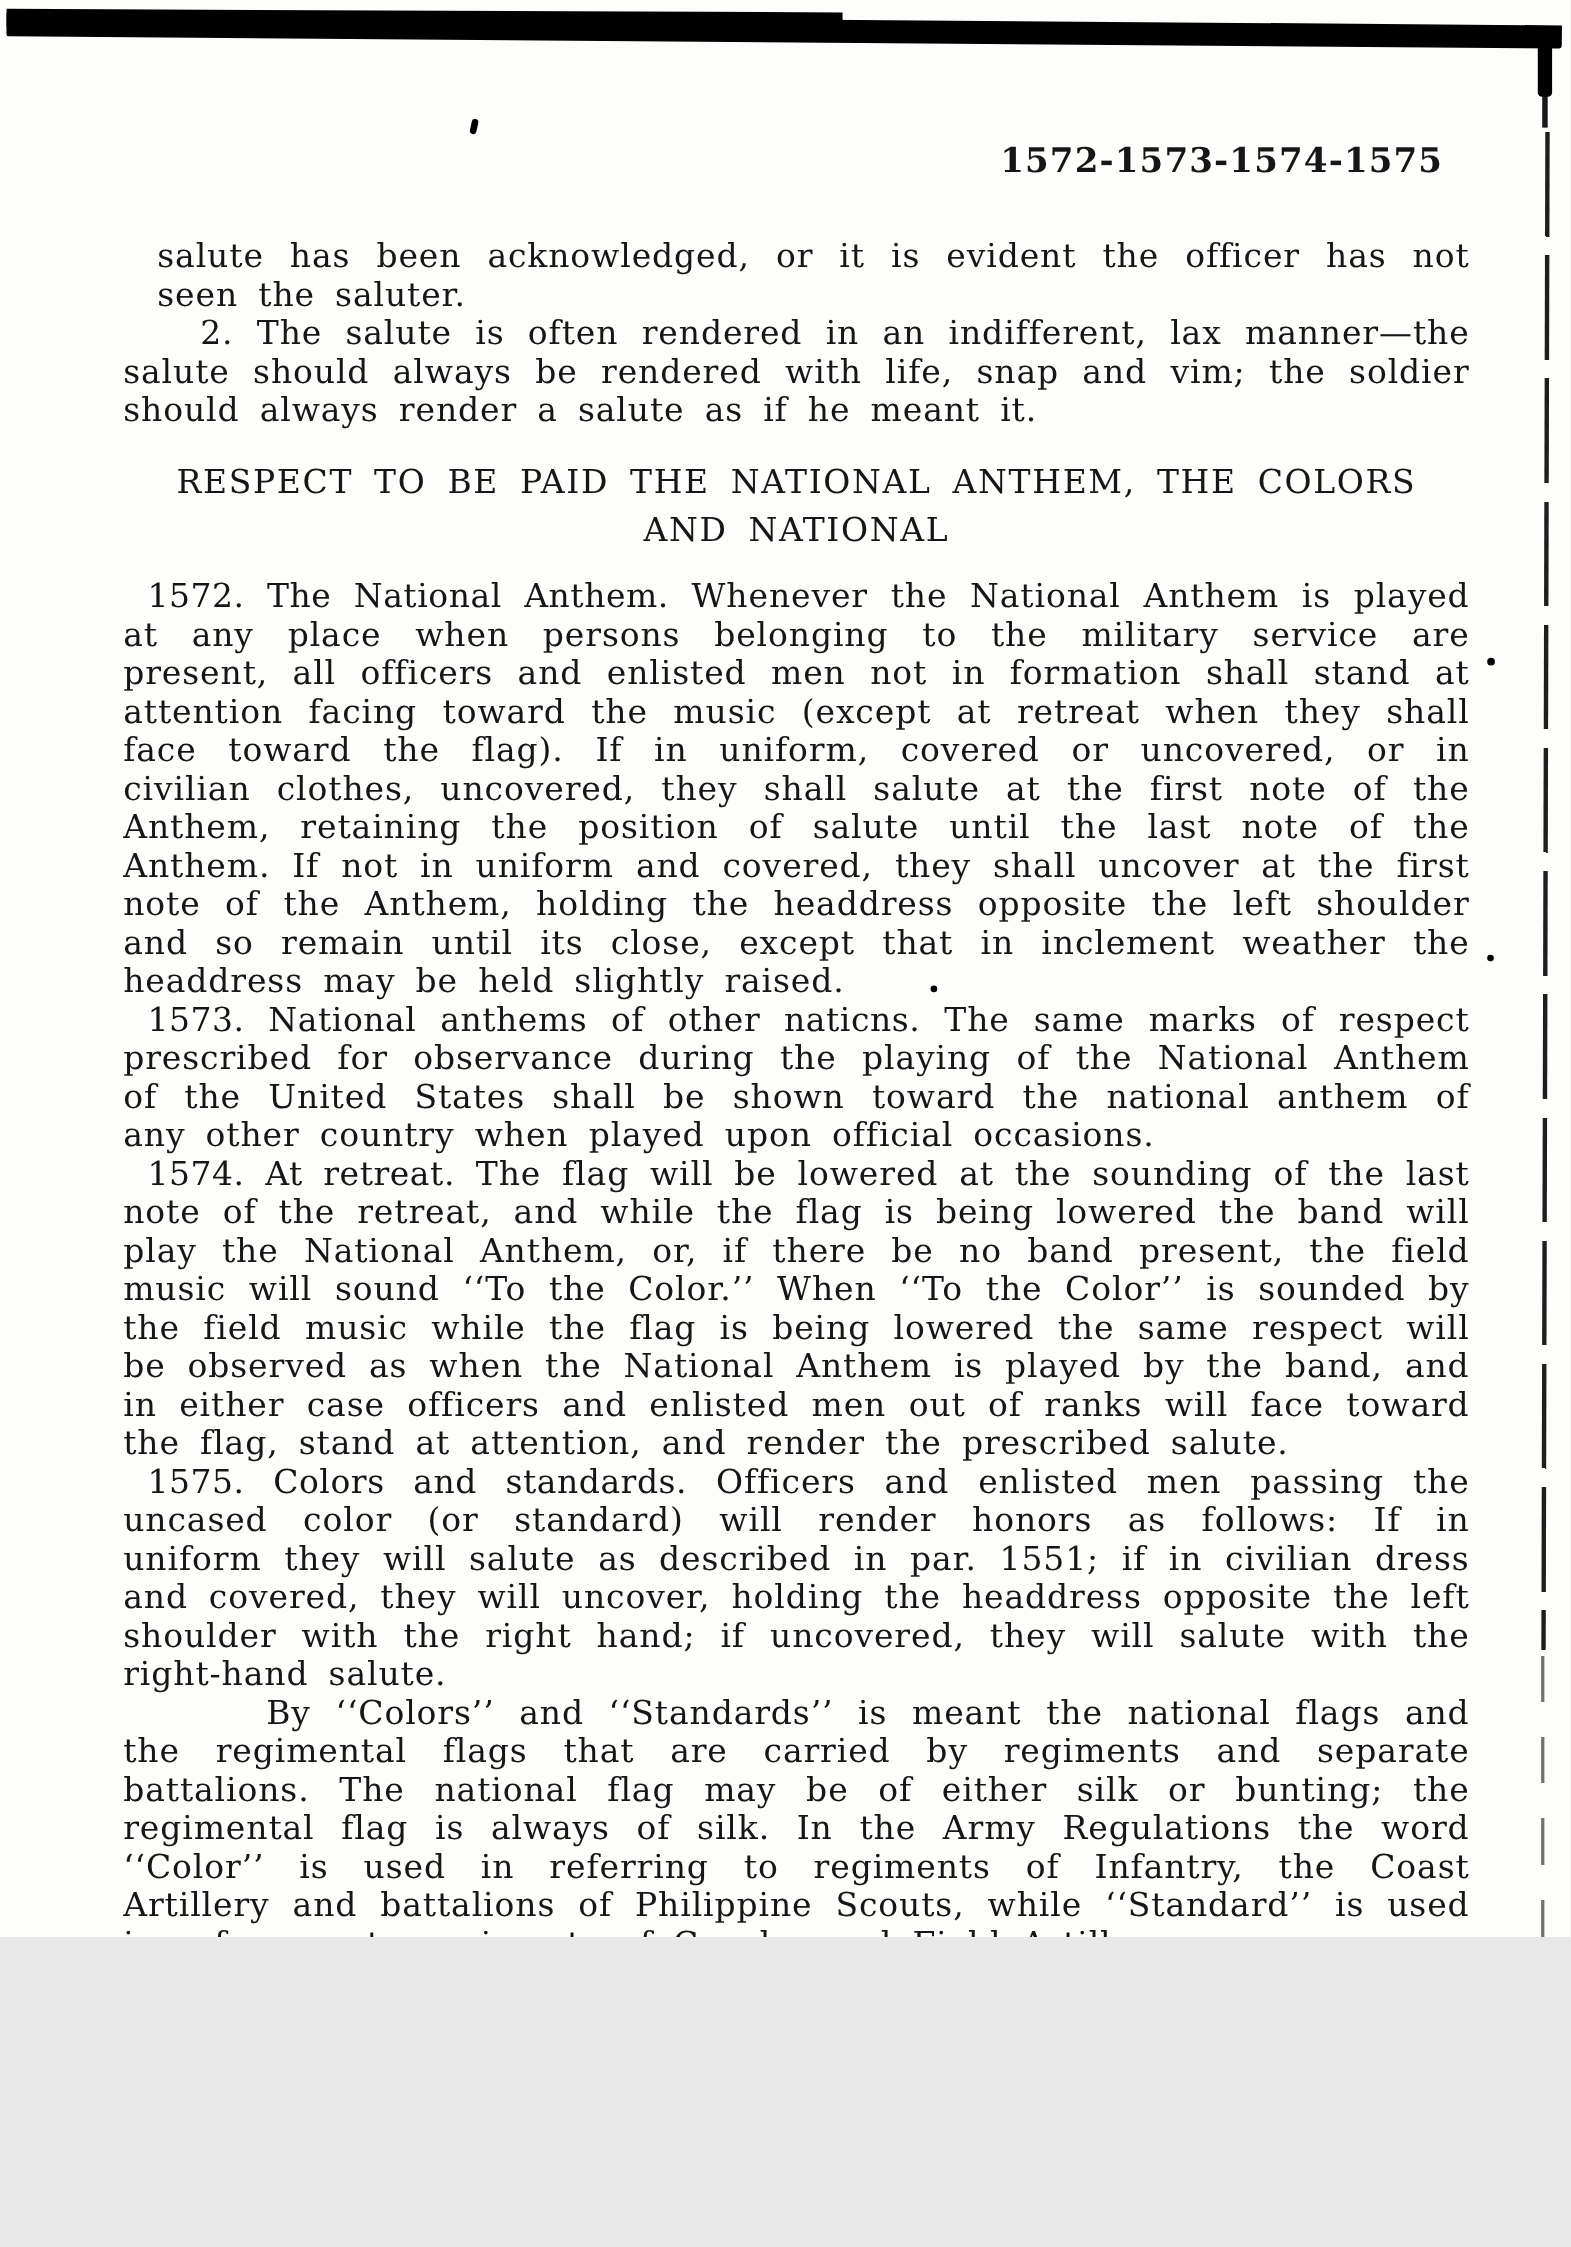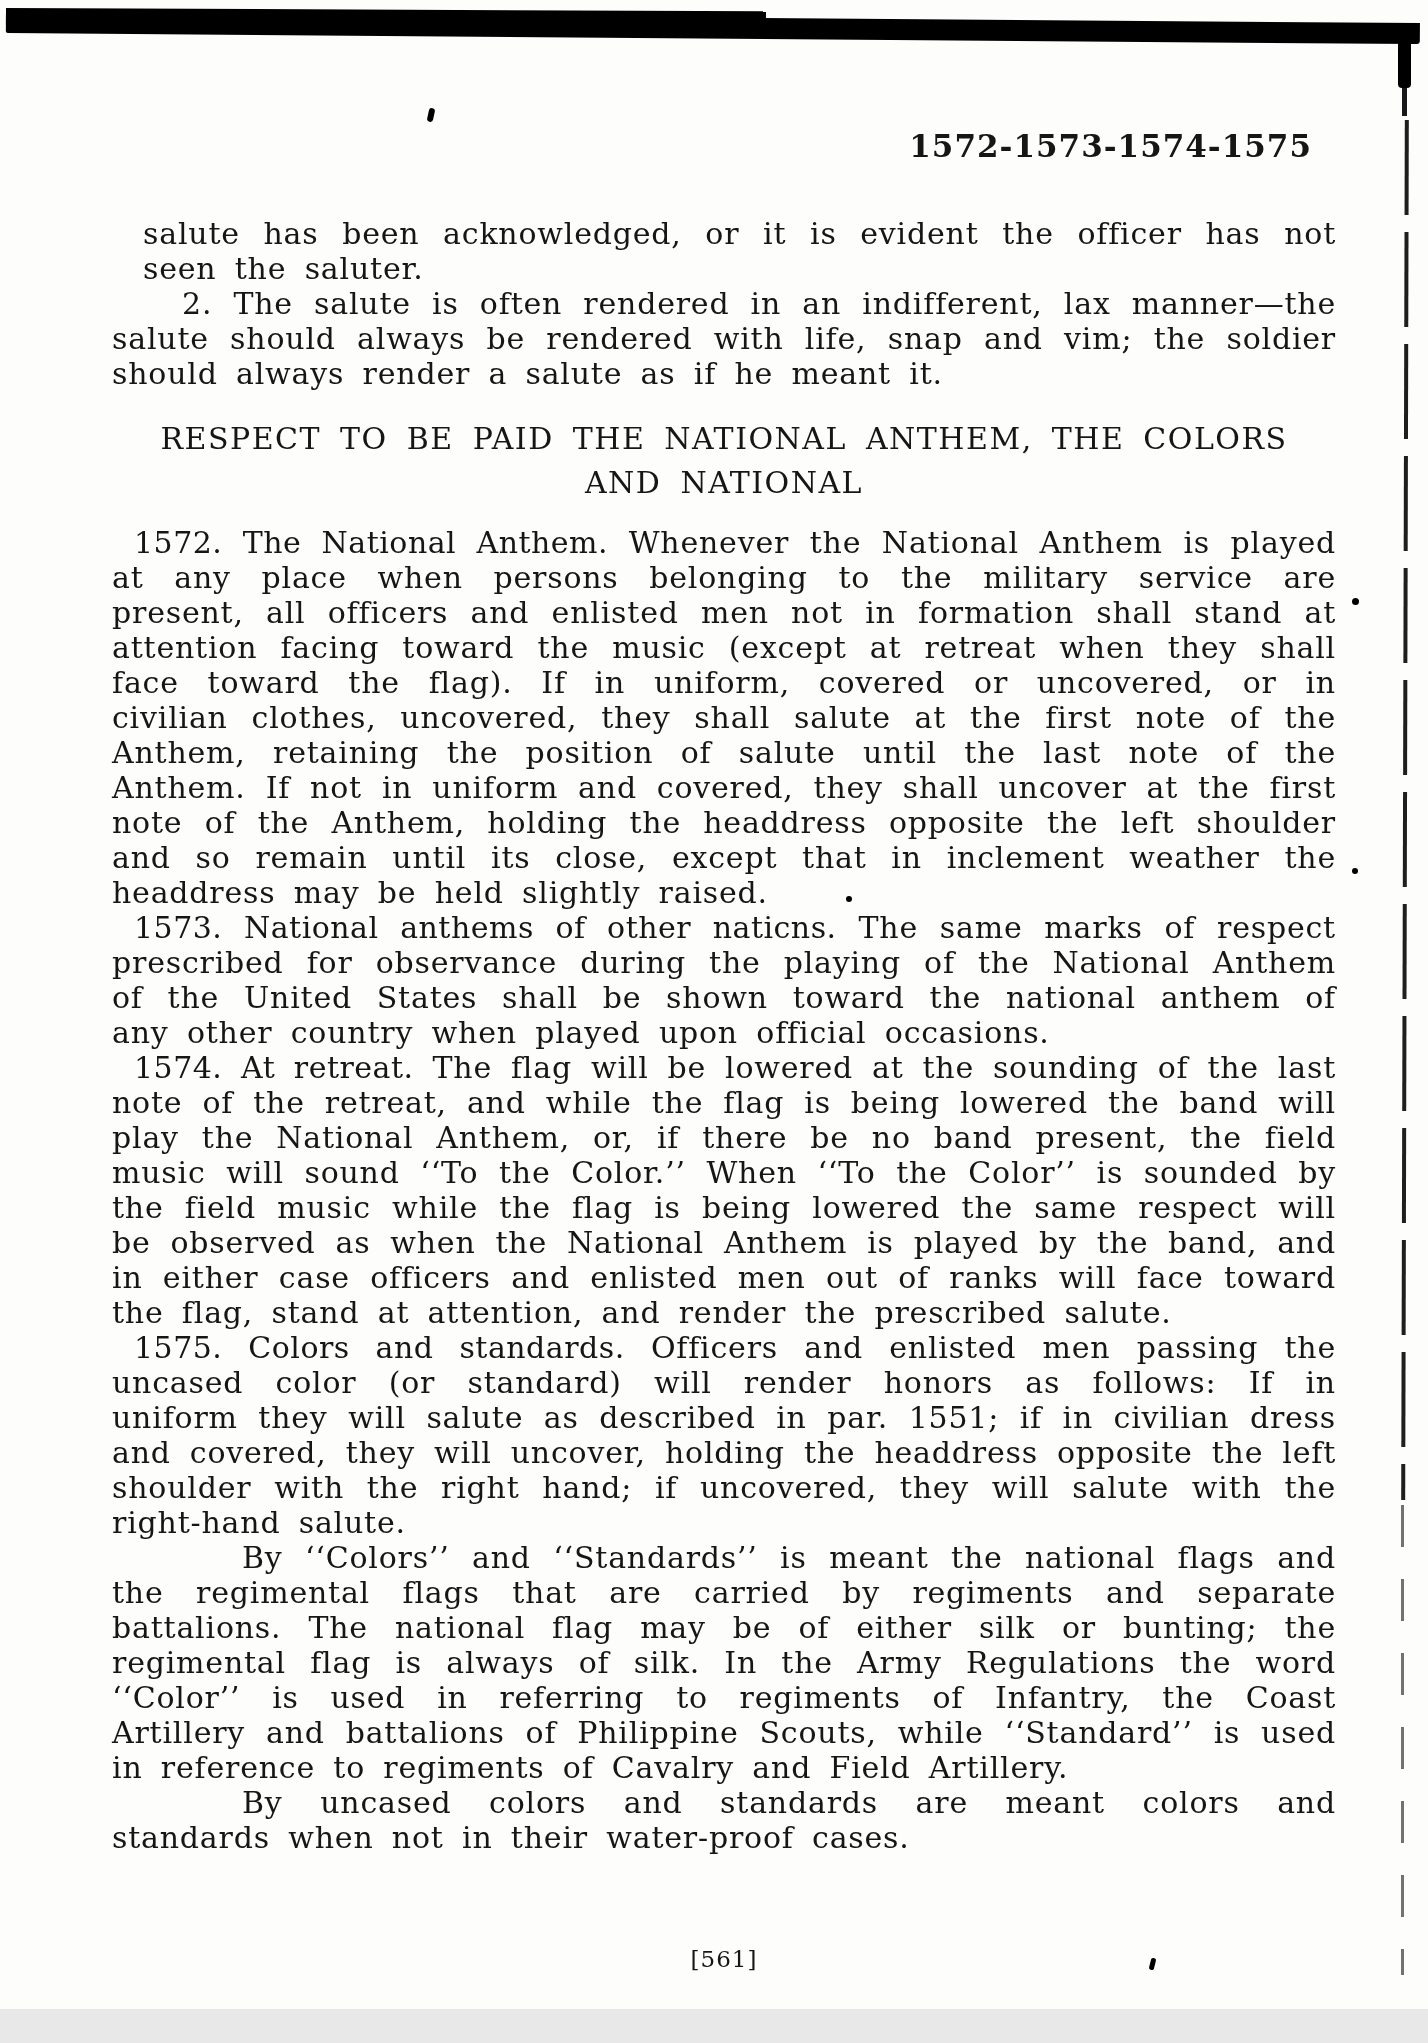--- a/index.html
+++ b/index.html
@@ -5,7 +5,7 @@
   html,body{margin:0;padding:0;background:#e8e8e8;}
   .page{
     position:relative;
-    width:1428px;height:2009px;
+    width:1428px;height:1761px;
     background:#fdfdfb;
     overflow:hidden;
     font-family:"DejaVu Serif","Liberation Serif",serif;

